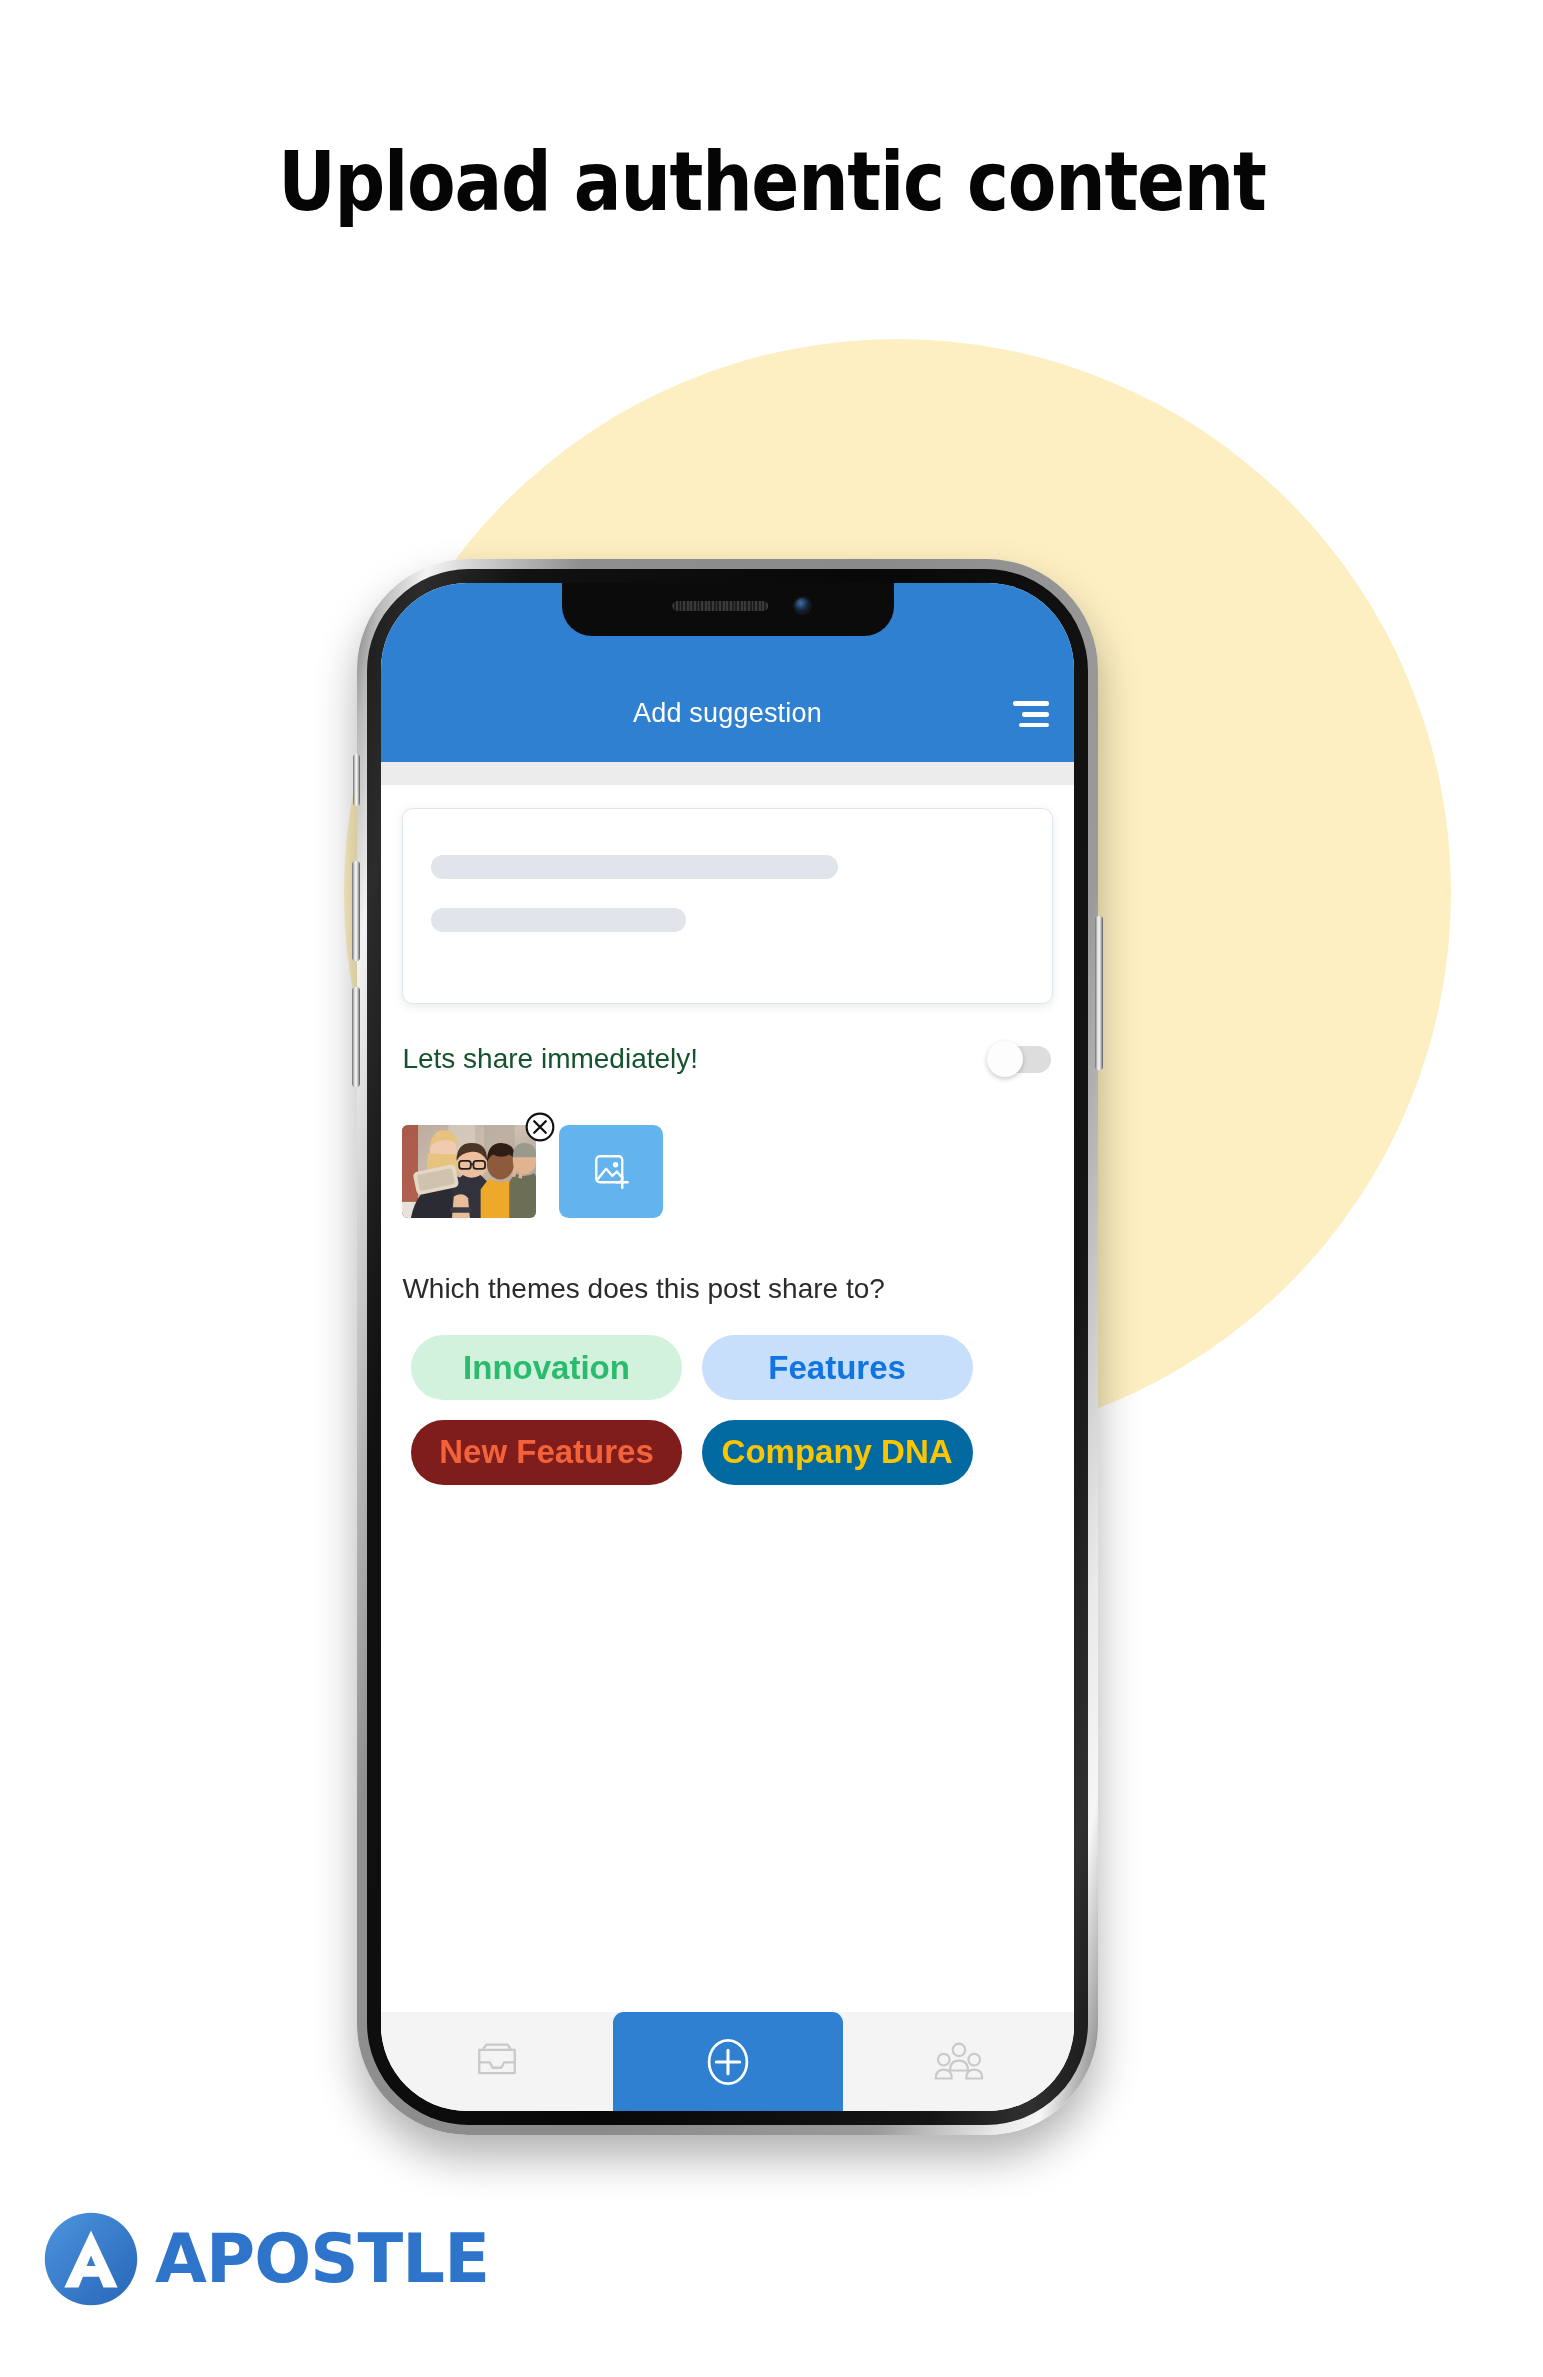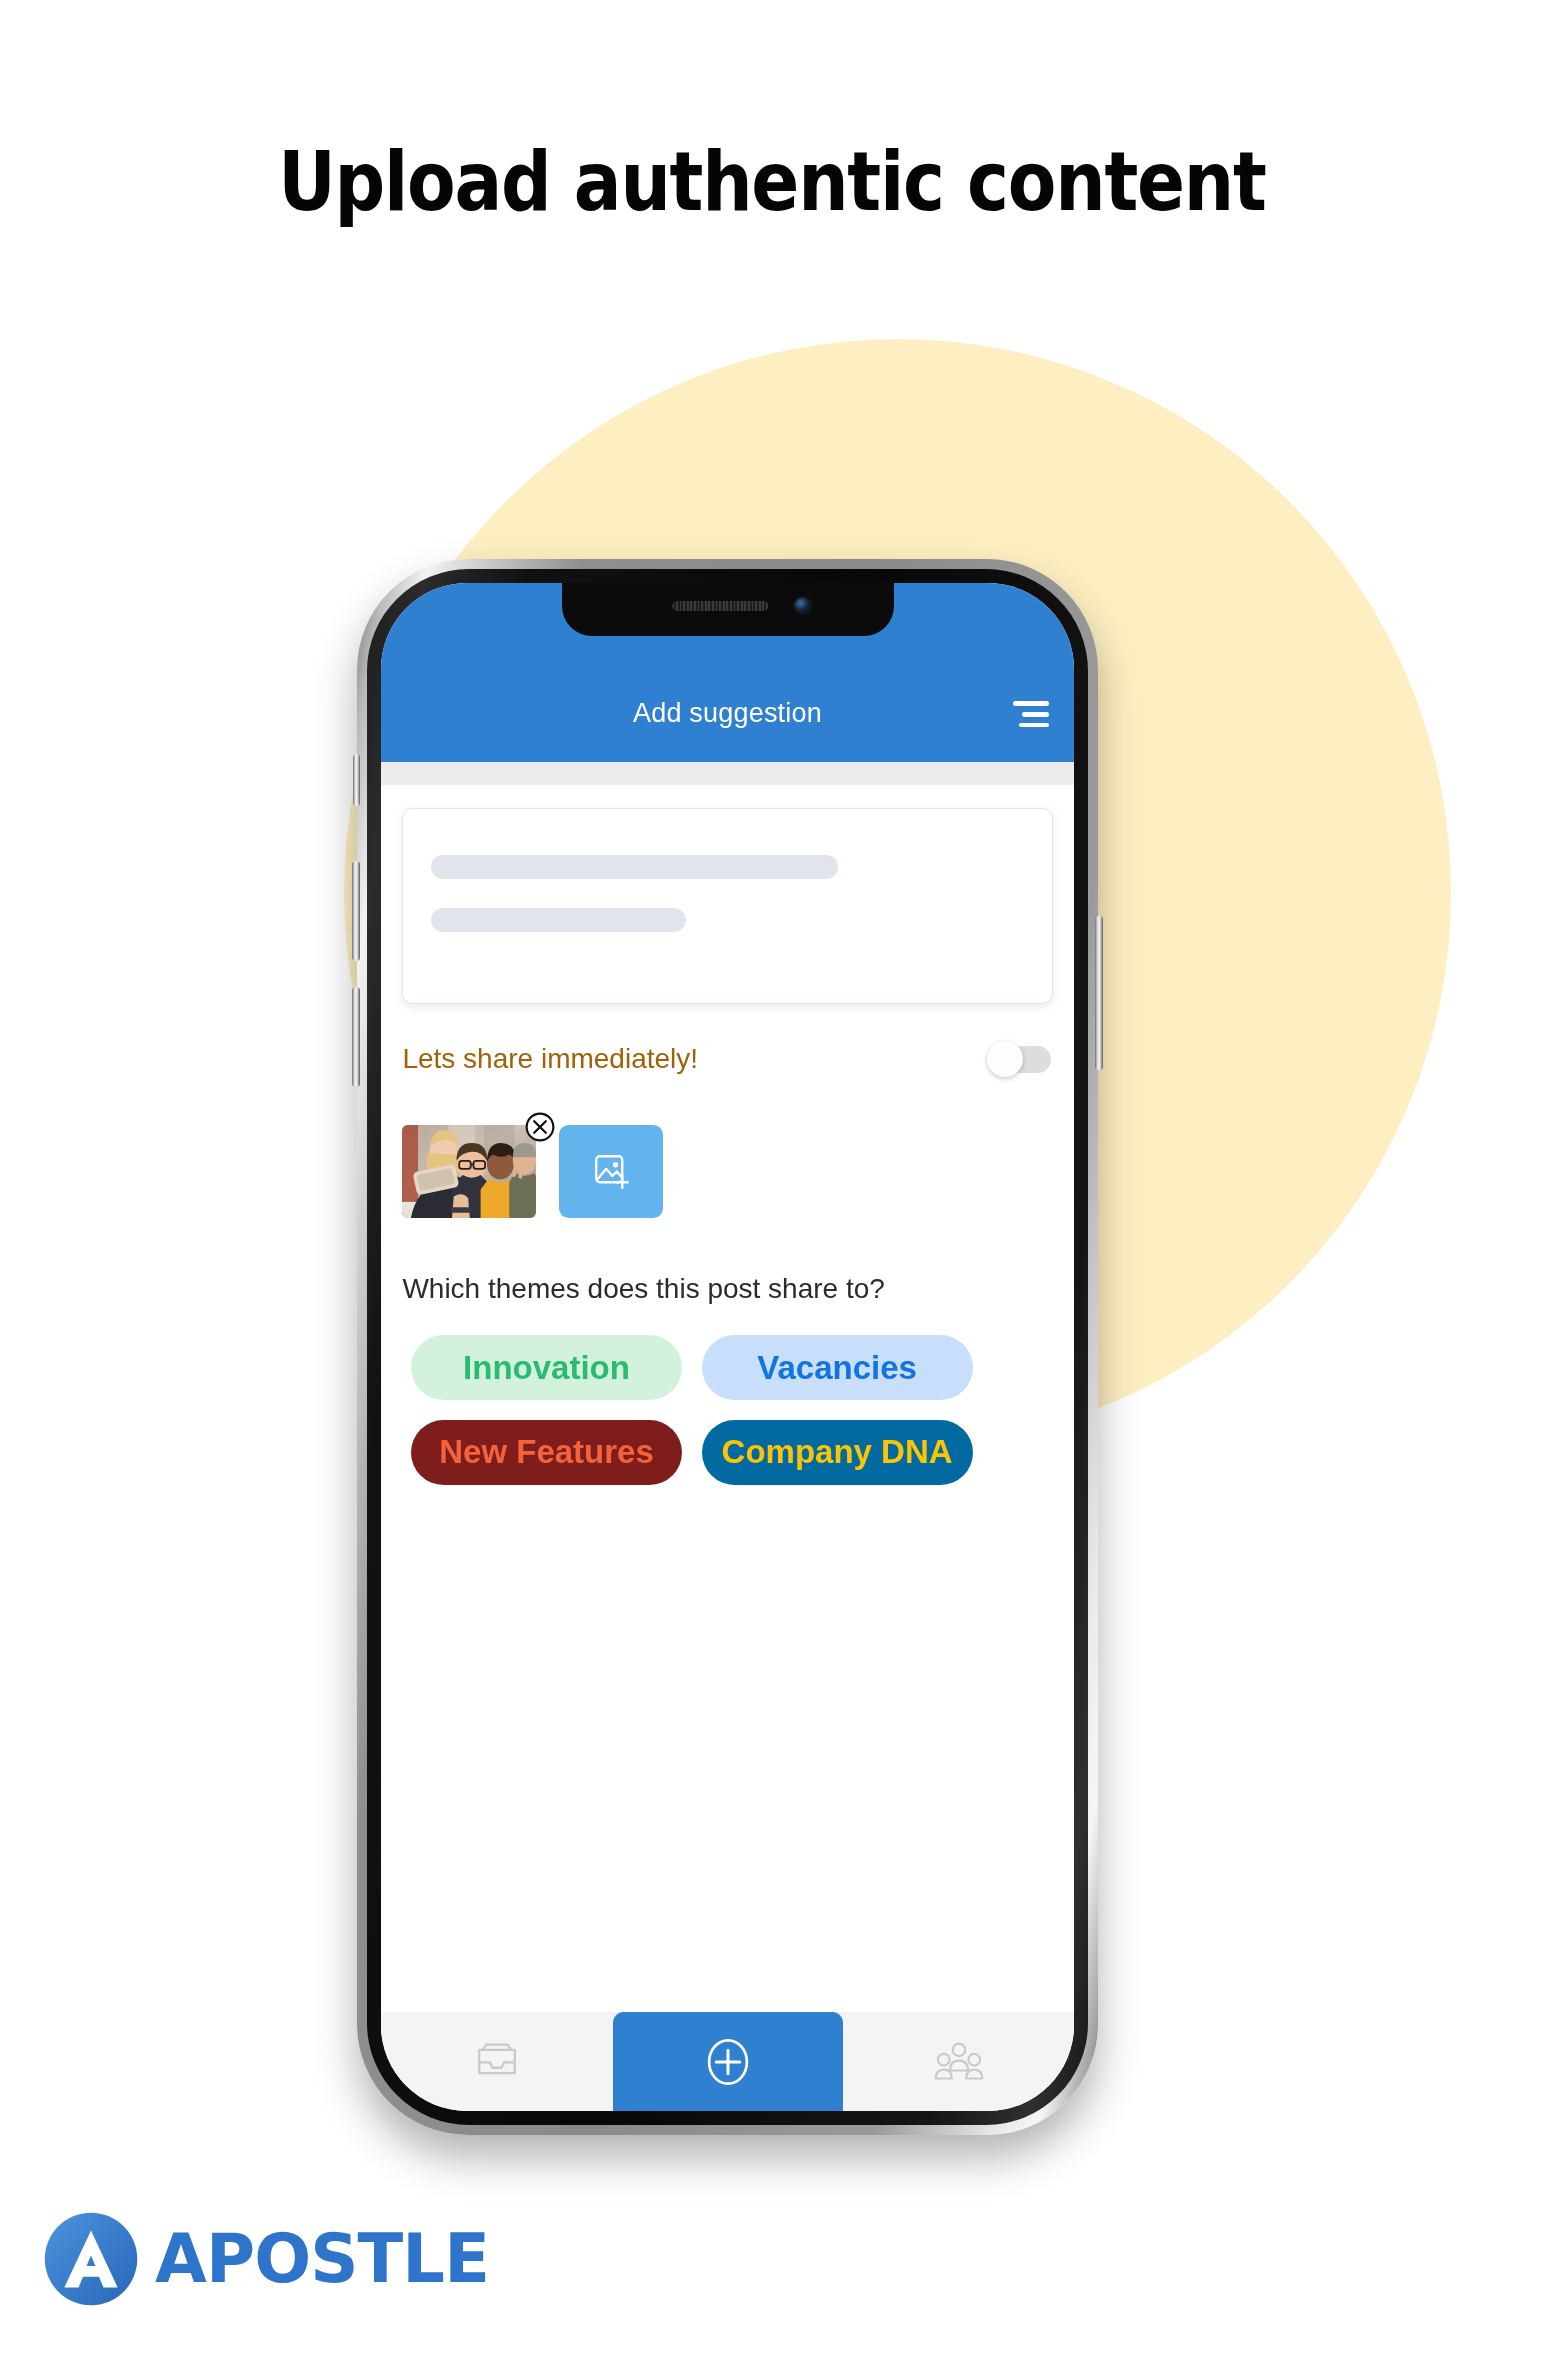--- a/index.html
+++ b/index.html
@@ -207,7 +207,7 @@
   }
   .share-label {
     font-size: 28px;
-    color: #a16207;
+    color: #14532d;
     font-weight: 400;
   }
   .toggle {

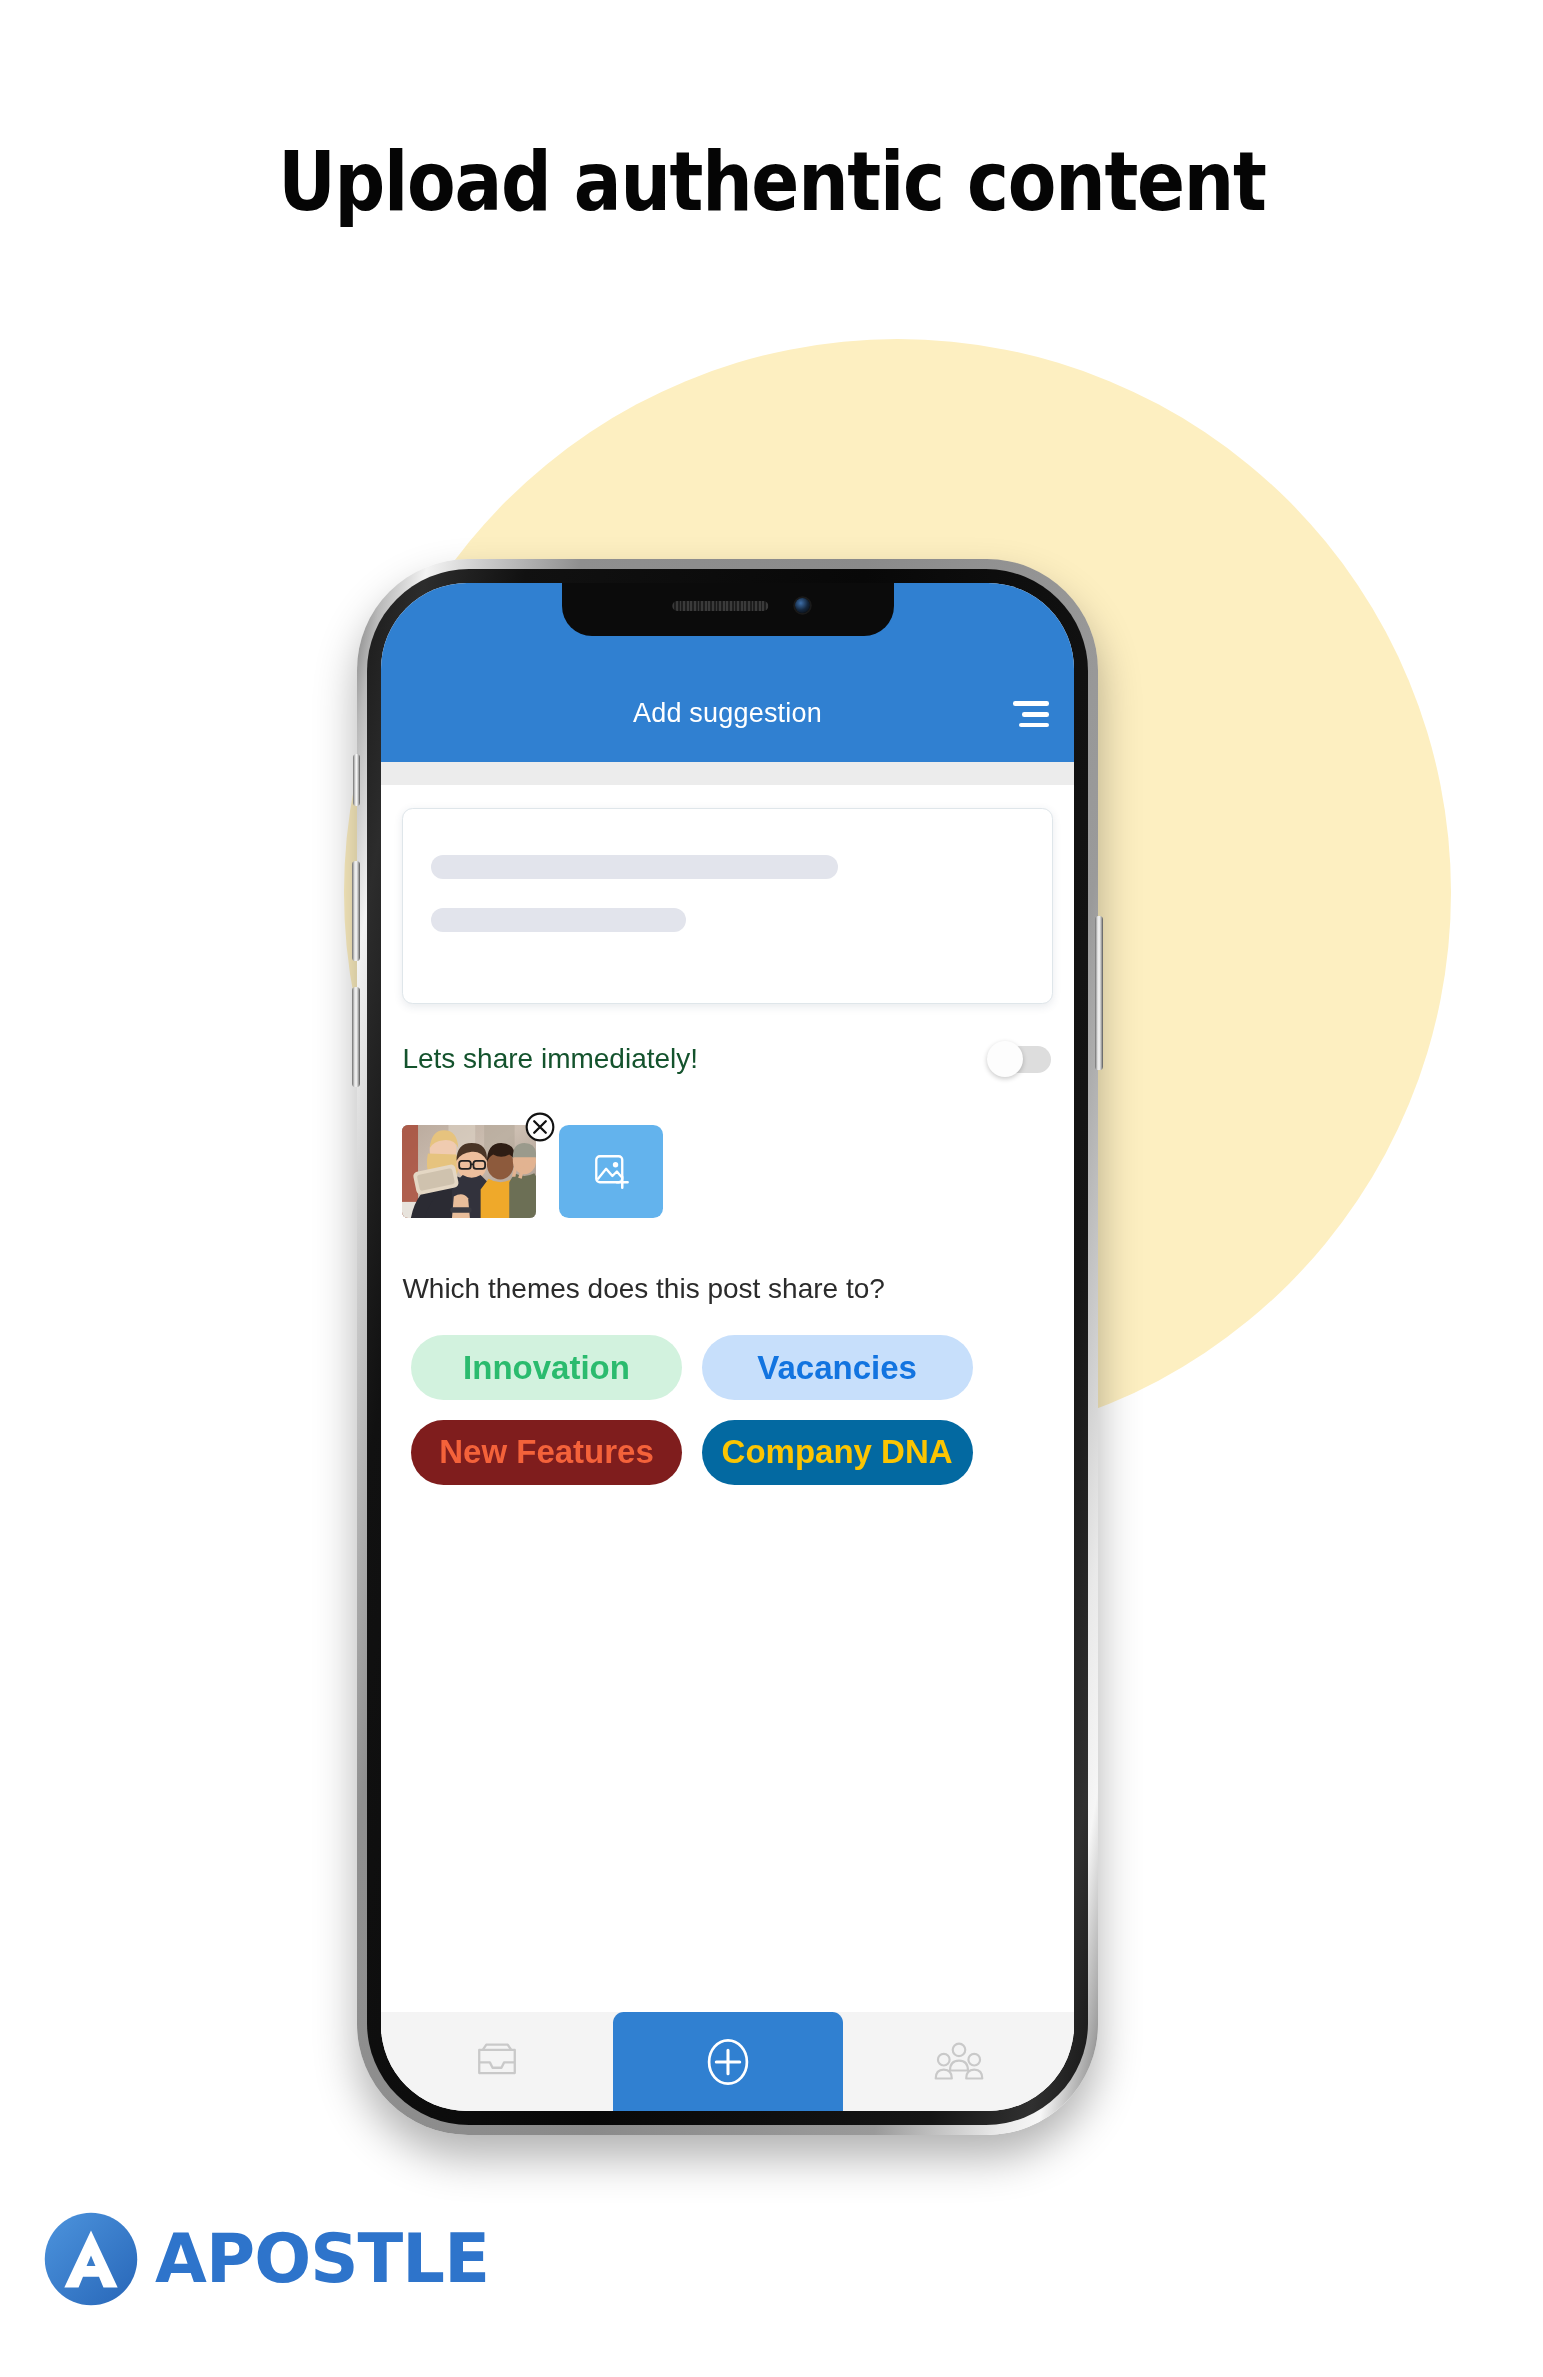--- a/index.html
+++ b/index.html
@@ -471,7 +471,7 @@
             <span>Innovation</span>
           </div>
           <div class="tag" style="background: rgb(199, 223, 251); color: rgb(18, 116, 224);">
-            <span>Vacancies</span>
+            <span>Features</span>
           </div>
           <div class="tag" style="background: #7f1d1d; color: rgb(244, 98, 58);">
             <span>New Features</span>

